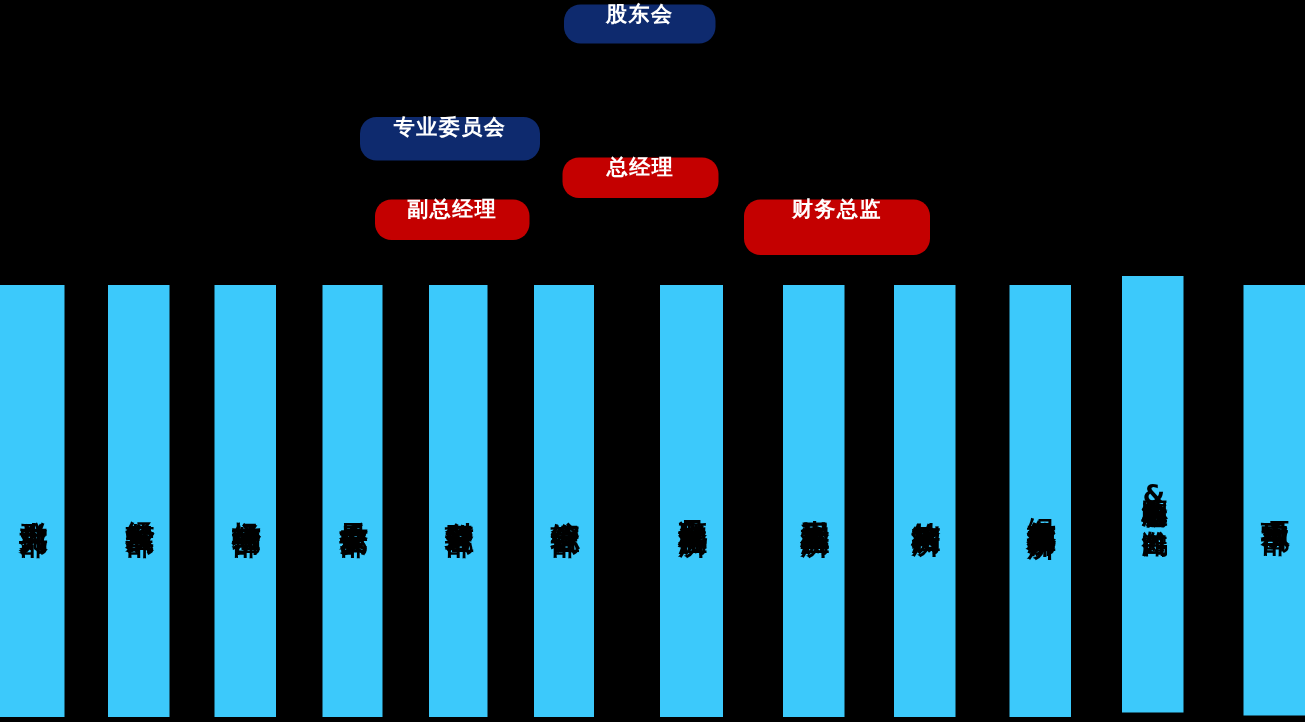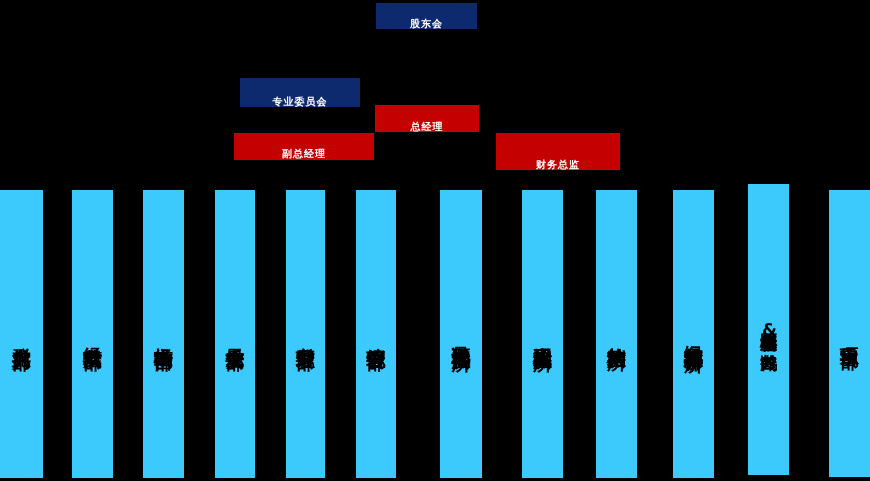--- a/index.html
+++ b/index.html
@@ -20,15 +20,16 @@
   .exec-box {
     position: absolute;
     display: flex;
-    align-items: flex-end;
+    align-items: flex-start;
     justify-content: center;
     color: #ffffff;
     font-weight: bold;
-    font-size: 10px;
+    font-size: 14px;
     letter-spacing: 1px;
     line-height: 1;
     box-sizing: border-box;
     white-space: nowrap;
+    border-radius: 11px;
   }
   .exec-box.navy { background: #0e2a6e; }
   .exec-box.red  { background: #c40000; }

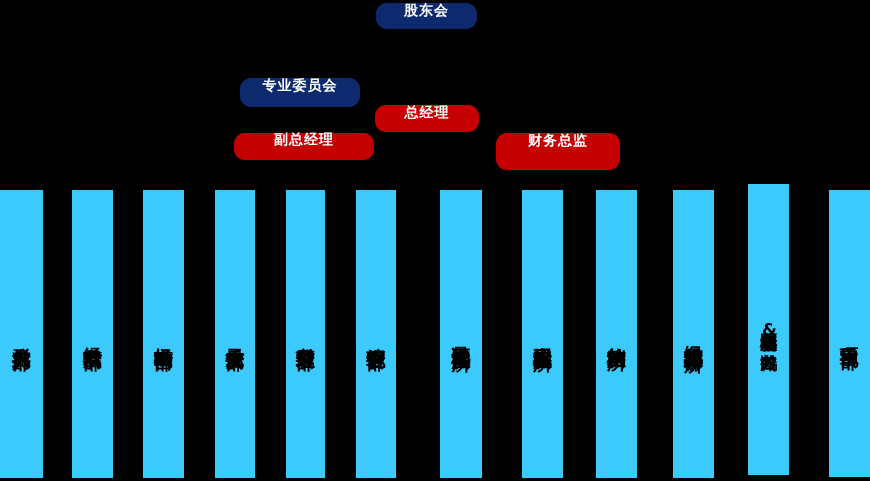--- a/index.html
+++ b/index.html
@@ -78,7 +78,7 @@
     <span>总经理</span>
   </div>
 
-  <div class="exec-box red" style="left:234px; top:133px; width:140px; height:27px;font-family:Liberation Mono, monospace;">
+  <div class="exec-box red" style="left:250px; top:133px; width:103px; height:27px;">
     <span>副总经理</span>
   </div>
 

